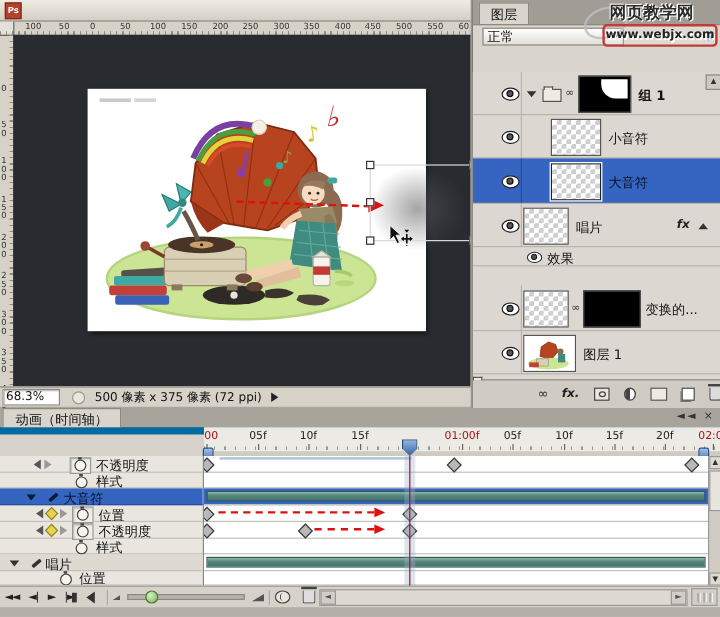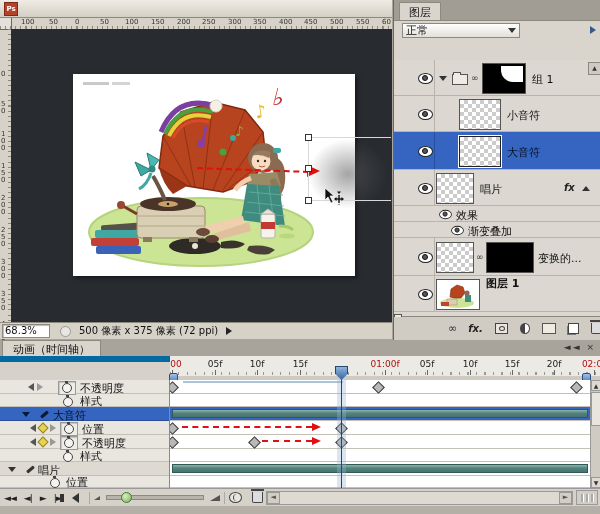--- a/index.html
+++ b/index.html
@@ -430,6 +430,13 @@
     </div>
   </div>
 
+  <div class="abs" id="wm">
+    <span class="swirl"></span>
+    <span class="l1">网页教学网</span>
+    <span class="l2box">
+      <span class="l2">www.webjx.com</span>
+    </span>
+  </div>
 
   <div class="abs" id="tl">
     <div class="abs" id="tl-header">

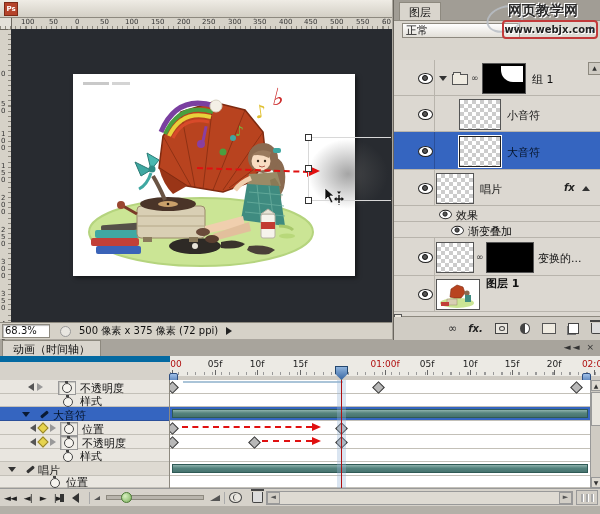--- a/index.html
+++ b/index.html
@@ -353,7 +353,7 @@
         <span class="thumb mask-black" style="left:88px;top:3px;width:42px;height:29px;">
             <span class="maskblob"></span>
           </span>
-        <span class="lname" style="left:138px;top:12px;">组 1</span>
+        <span class="lname" style="left:138px;top:12px;font-weight:bold;">组 1</span>
       </div>
 
       <div class="lrow" style="top:36px;height:36px;">

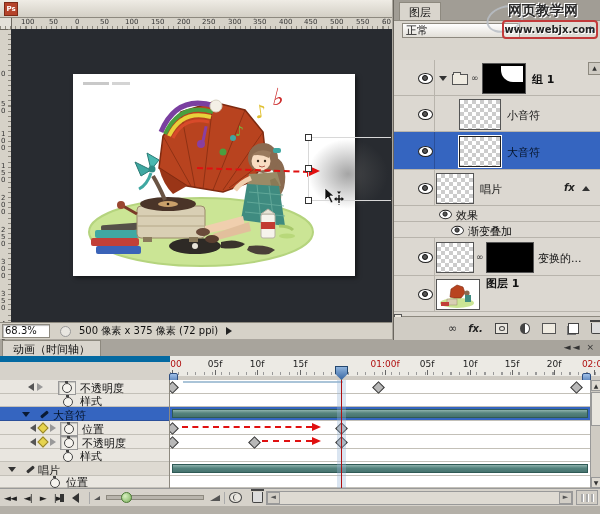--- a/index.html
+++ b/index.html
@@ -384,10 +384,6 @@
         <span class="lname" style="left:62px;top:2px;">效果</span>
       </div>
 
-      <div class="lrow" style="top:162px;height:16px;">
-        <span class="eye" style="left:56px;top:3px;transform:scale(.85);"></span>
-        <span class="lname" style="left:74px;top:2px;">渐变叠加</span>
-      </div>
 
       <div class="lrow" style="top:178px;height:38px;">
         <div class="eyecol"></div>

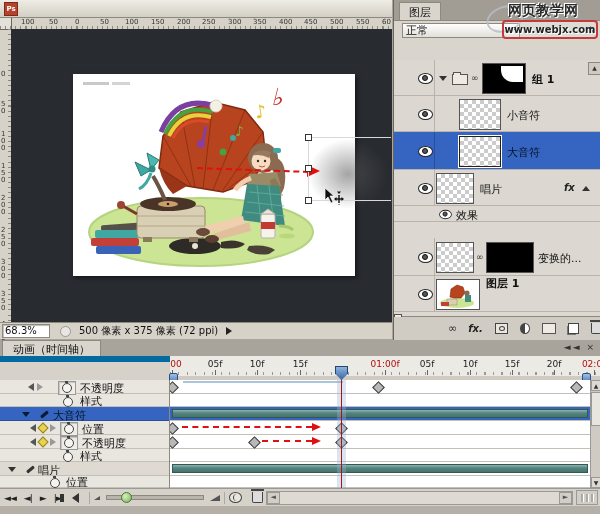--- a/index.html
+++ b/index.html
@@ -408,7 +408,7 @@
             <rect x="4" y="22" width="8" height="4" fill="#c24038"></rect>
           </svg>
         </span>
-        <span class="lname" style="left:92px;top:0;font-weight:bold;">图层 1</span>
+        <span class="lname" style="left:92px;top:12px;">图层 1</span>
       </div>
     </div>
     <div class="abs" id="lp-scrollup">▲</div>

